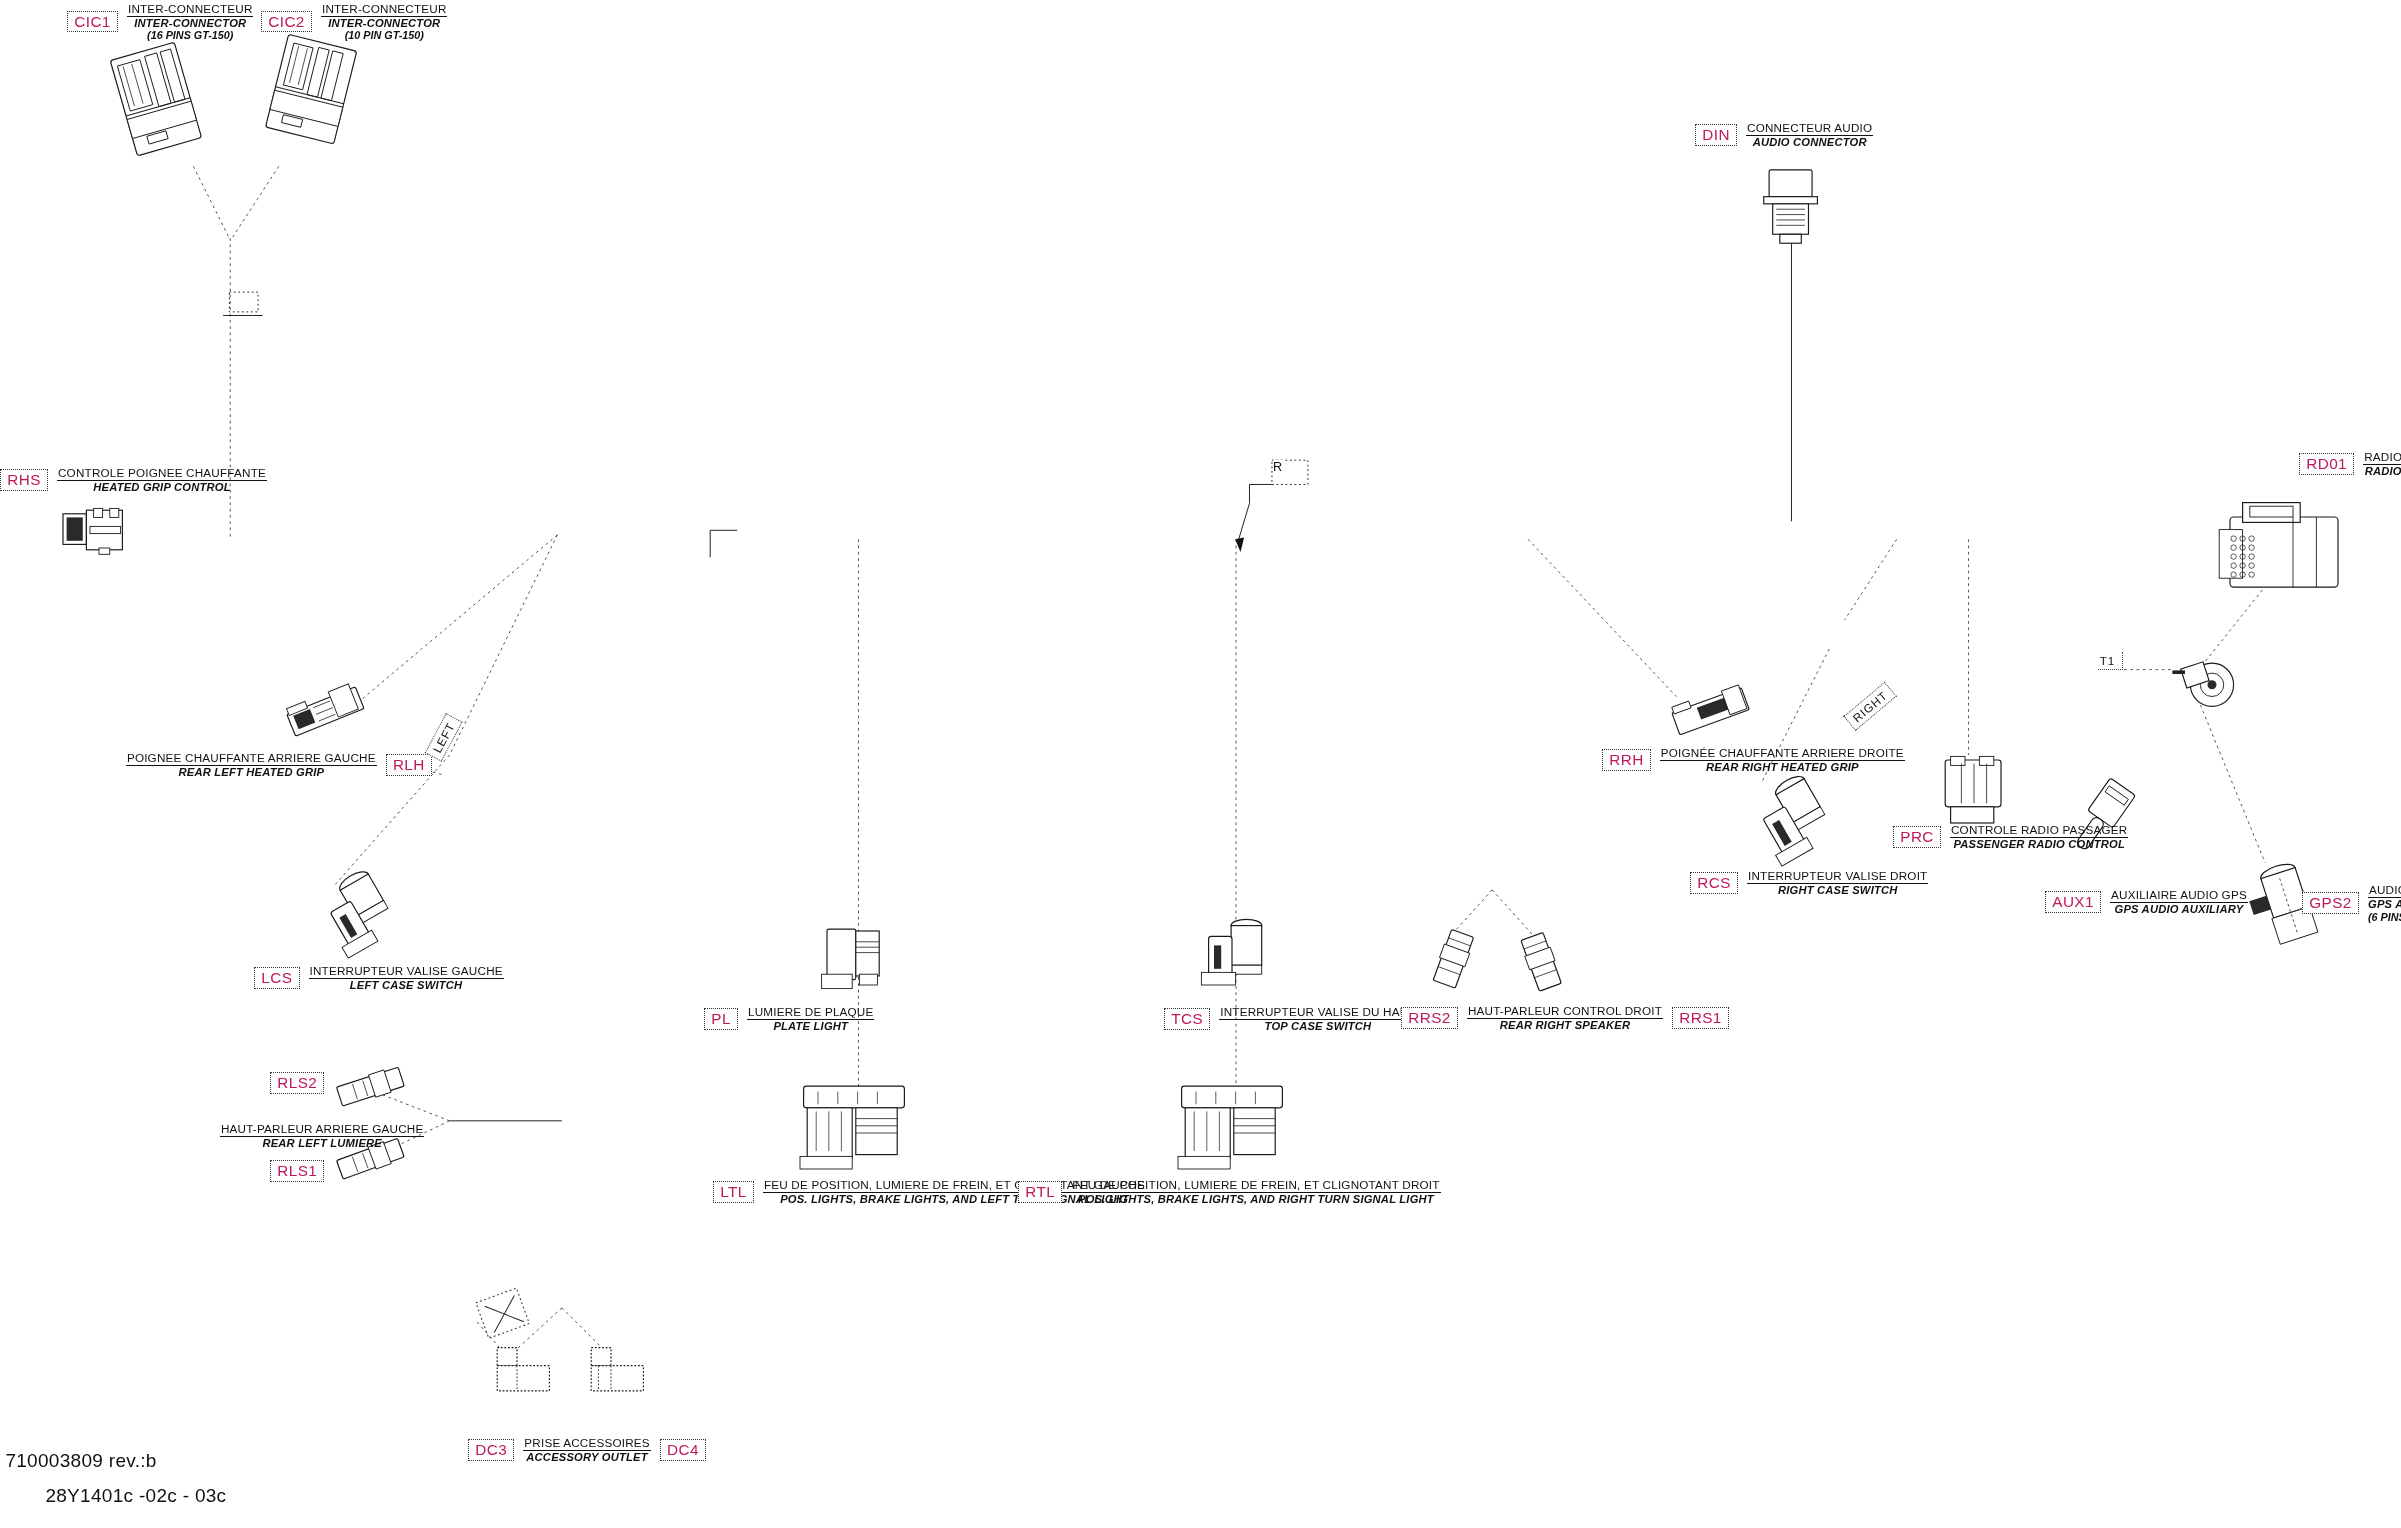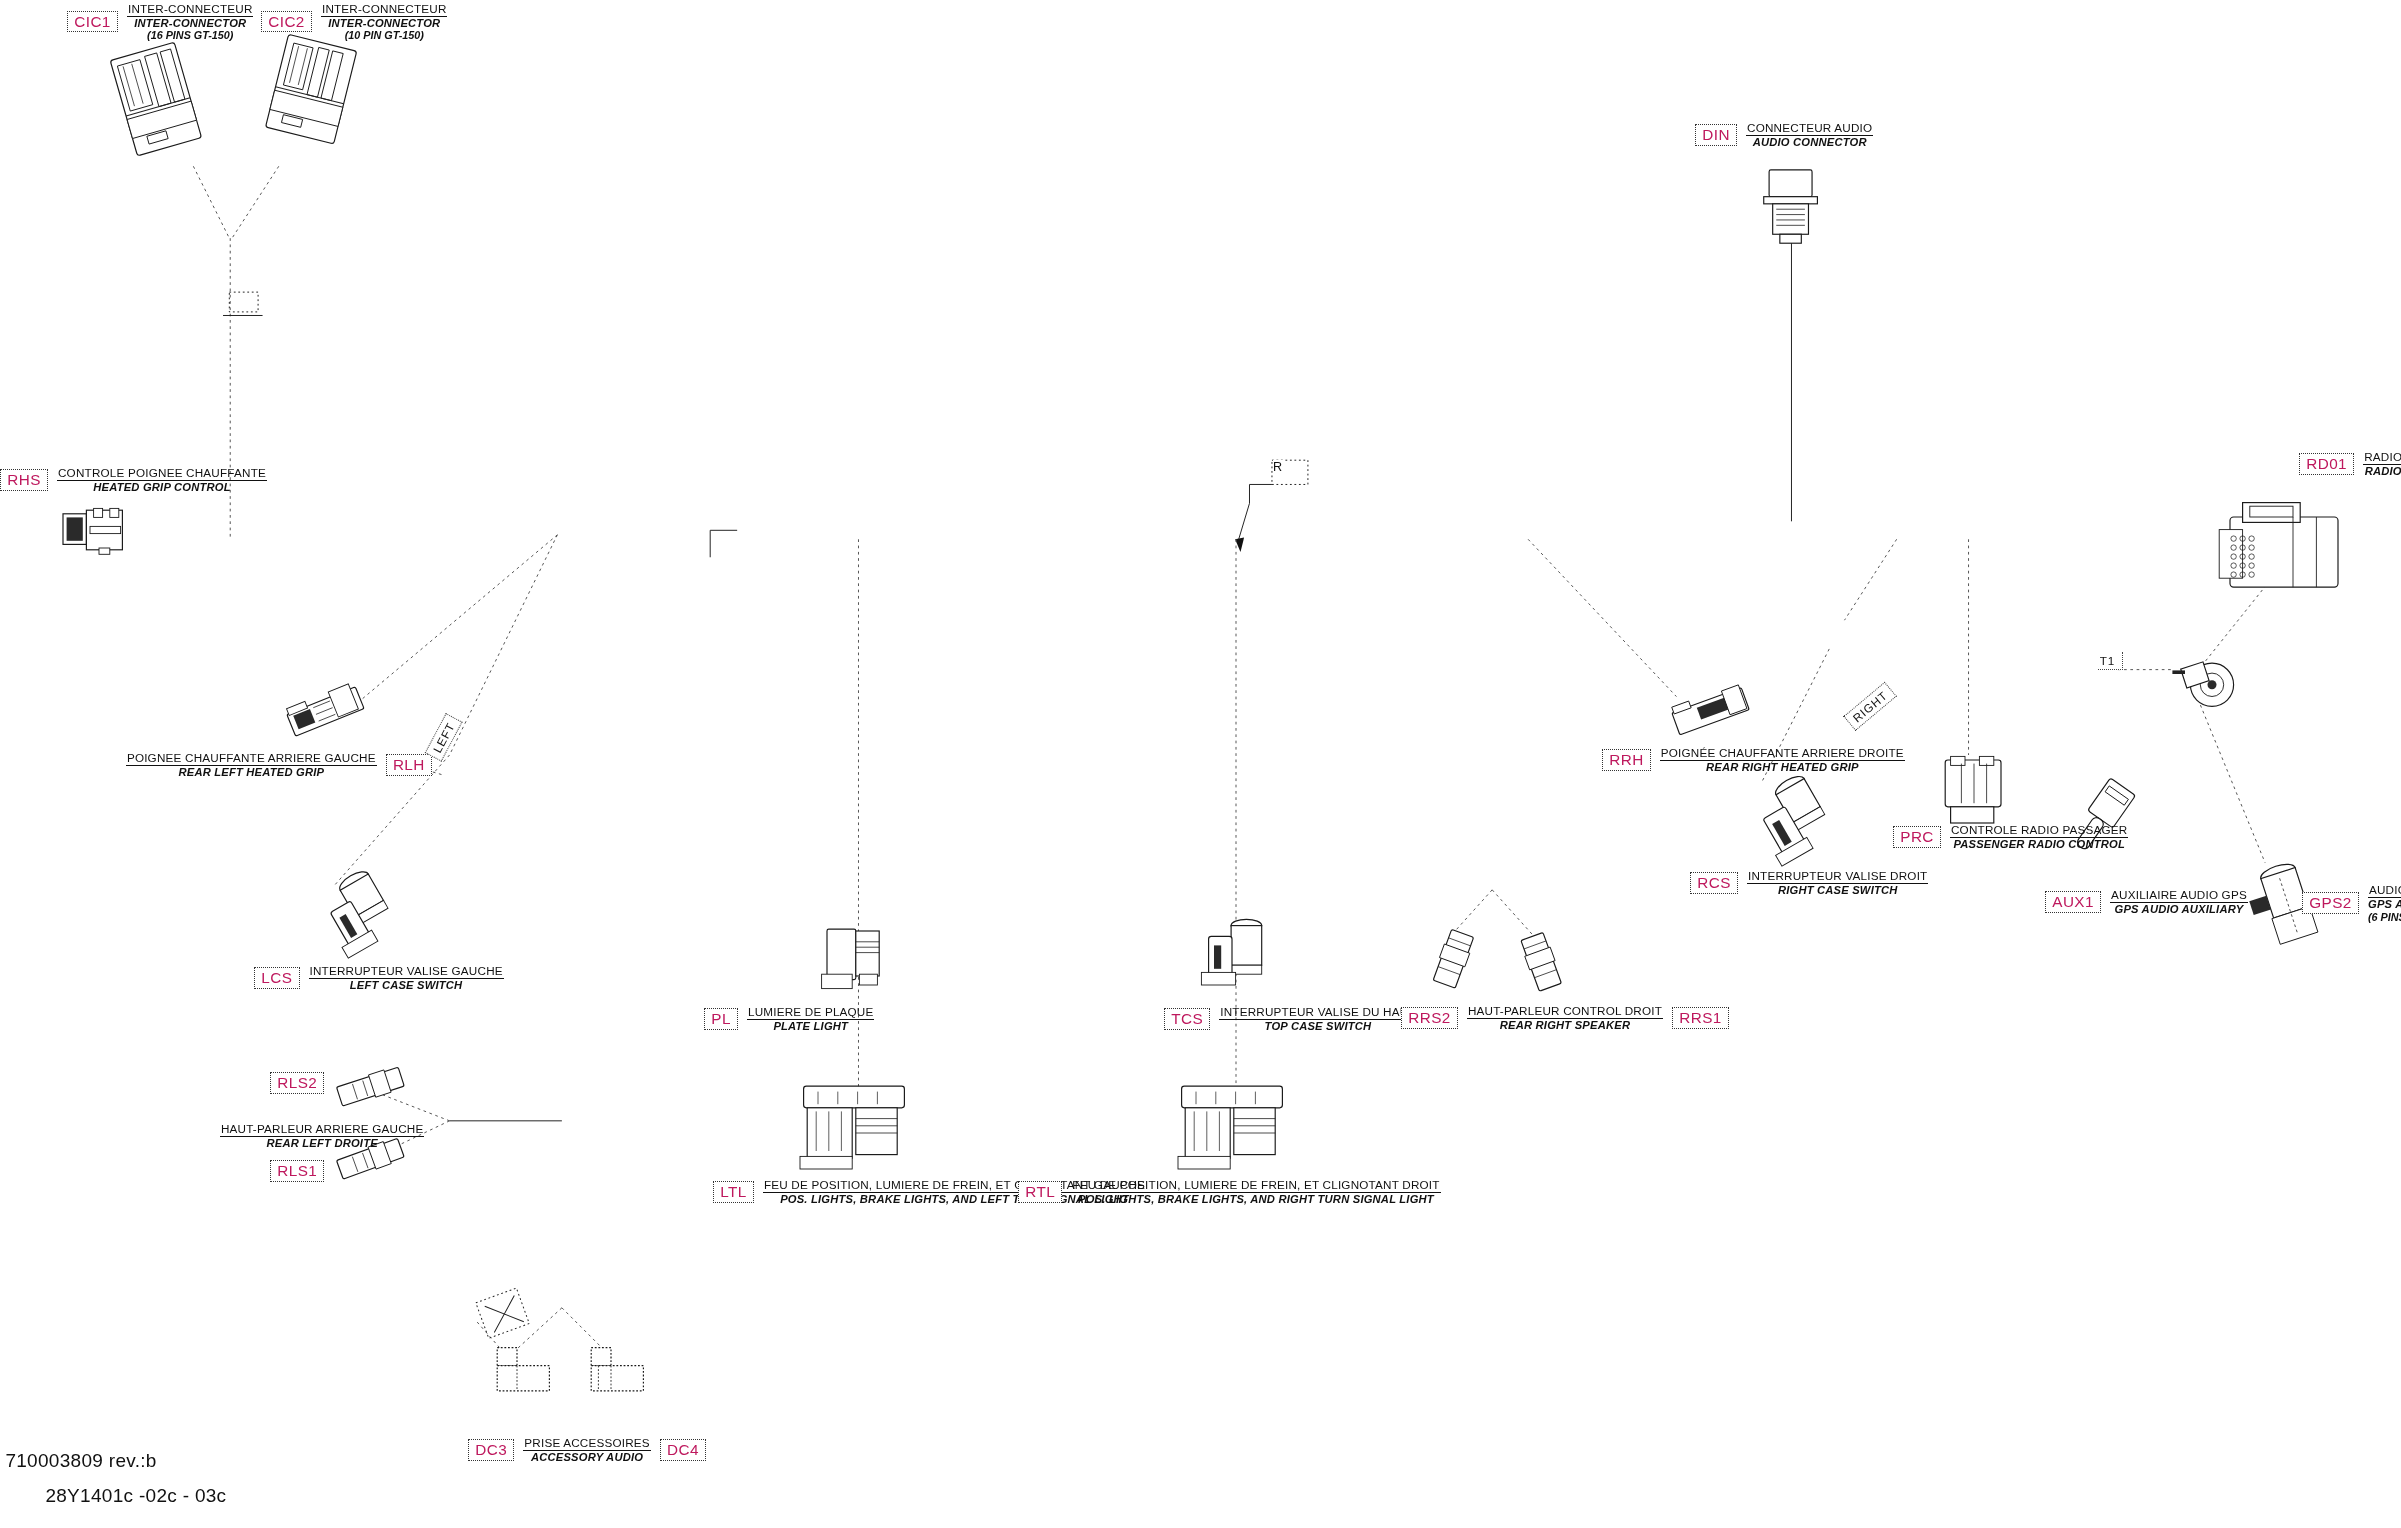--- a/index.html
+++ b/index.html
@@ -374,7 +374,7 @@
   <div class="callout" style="left:220px;top:1122px;">
     <span class="desc">
       <span class="fr">HAUT-PARLEUR ARRIERE GAUCHE</span>
-      <span class="en">REAR LEFT DROITE</span>
+      <span class="en">REAR LEFT LUMIERE</span>
     </span>
   </div>
 

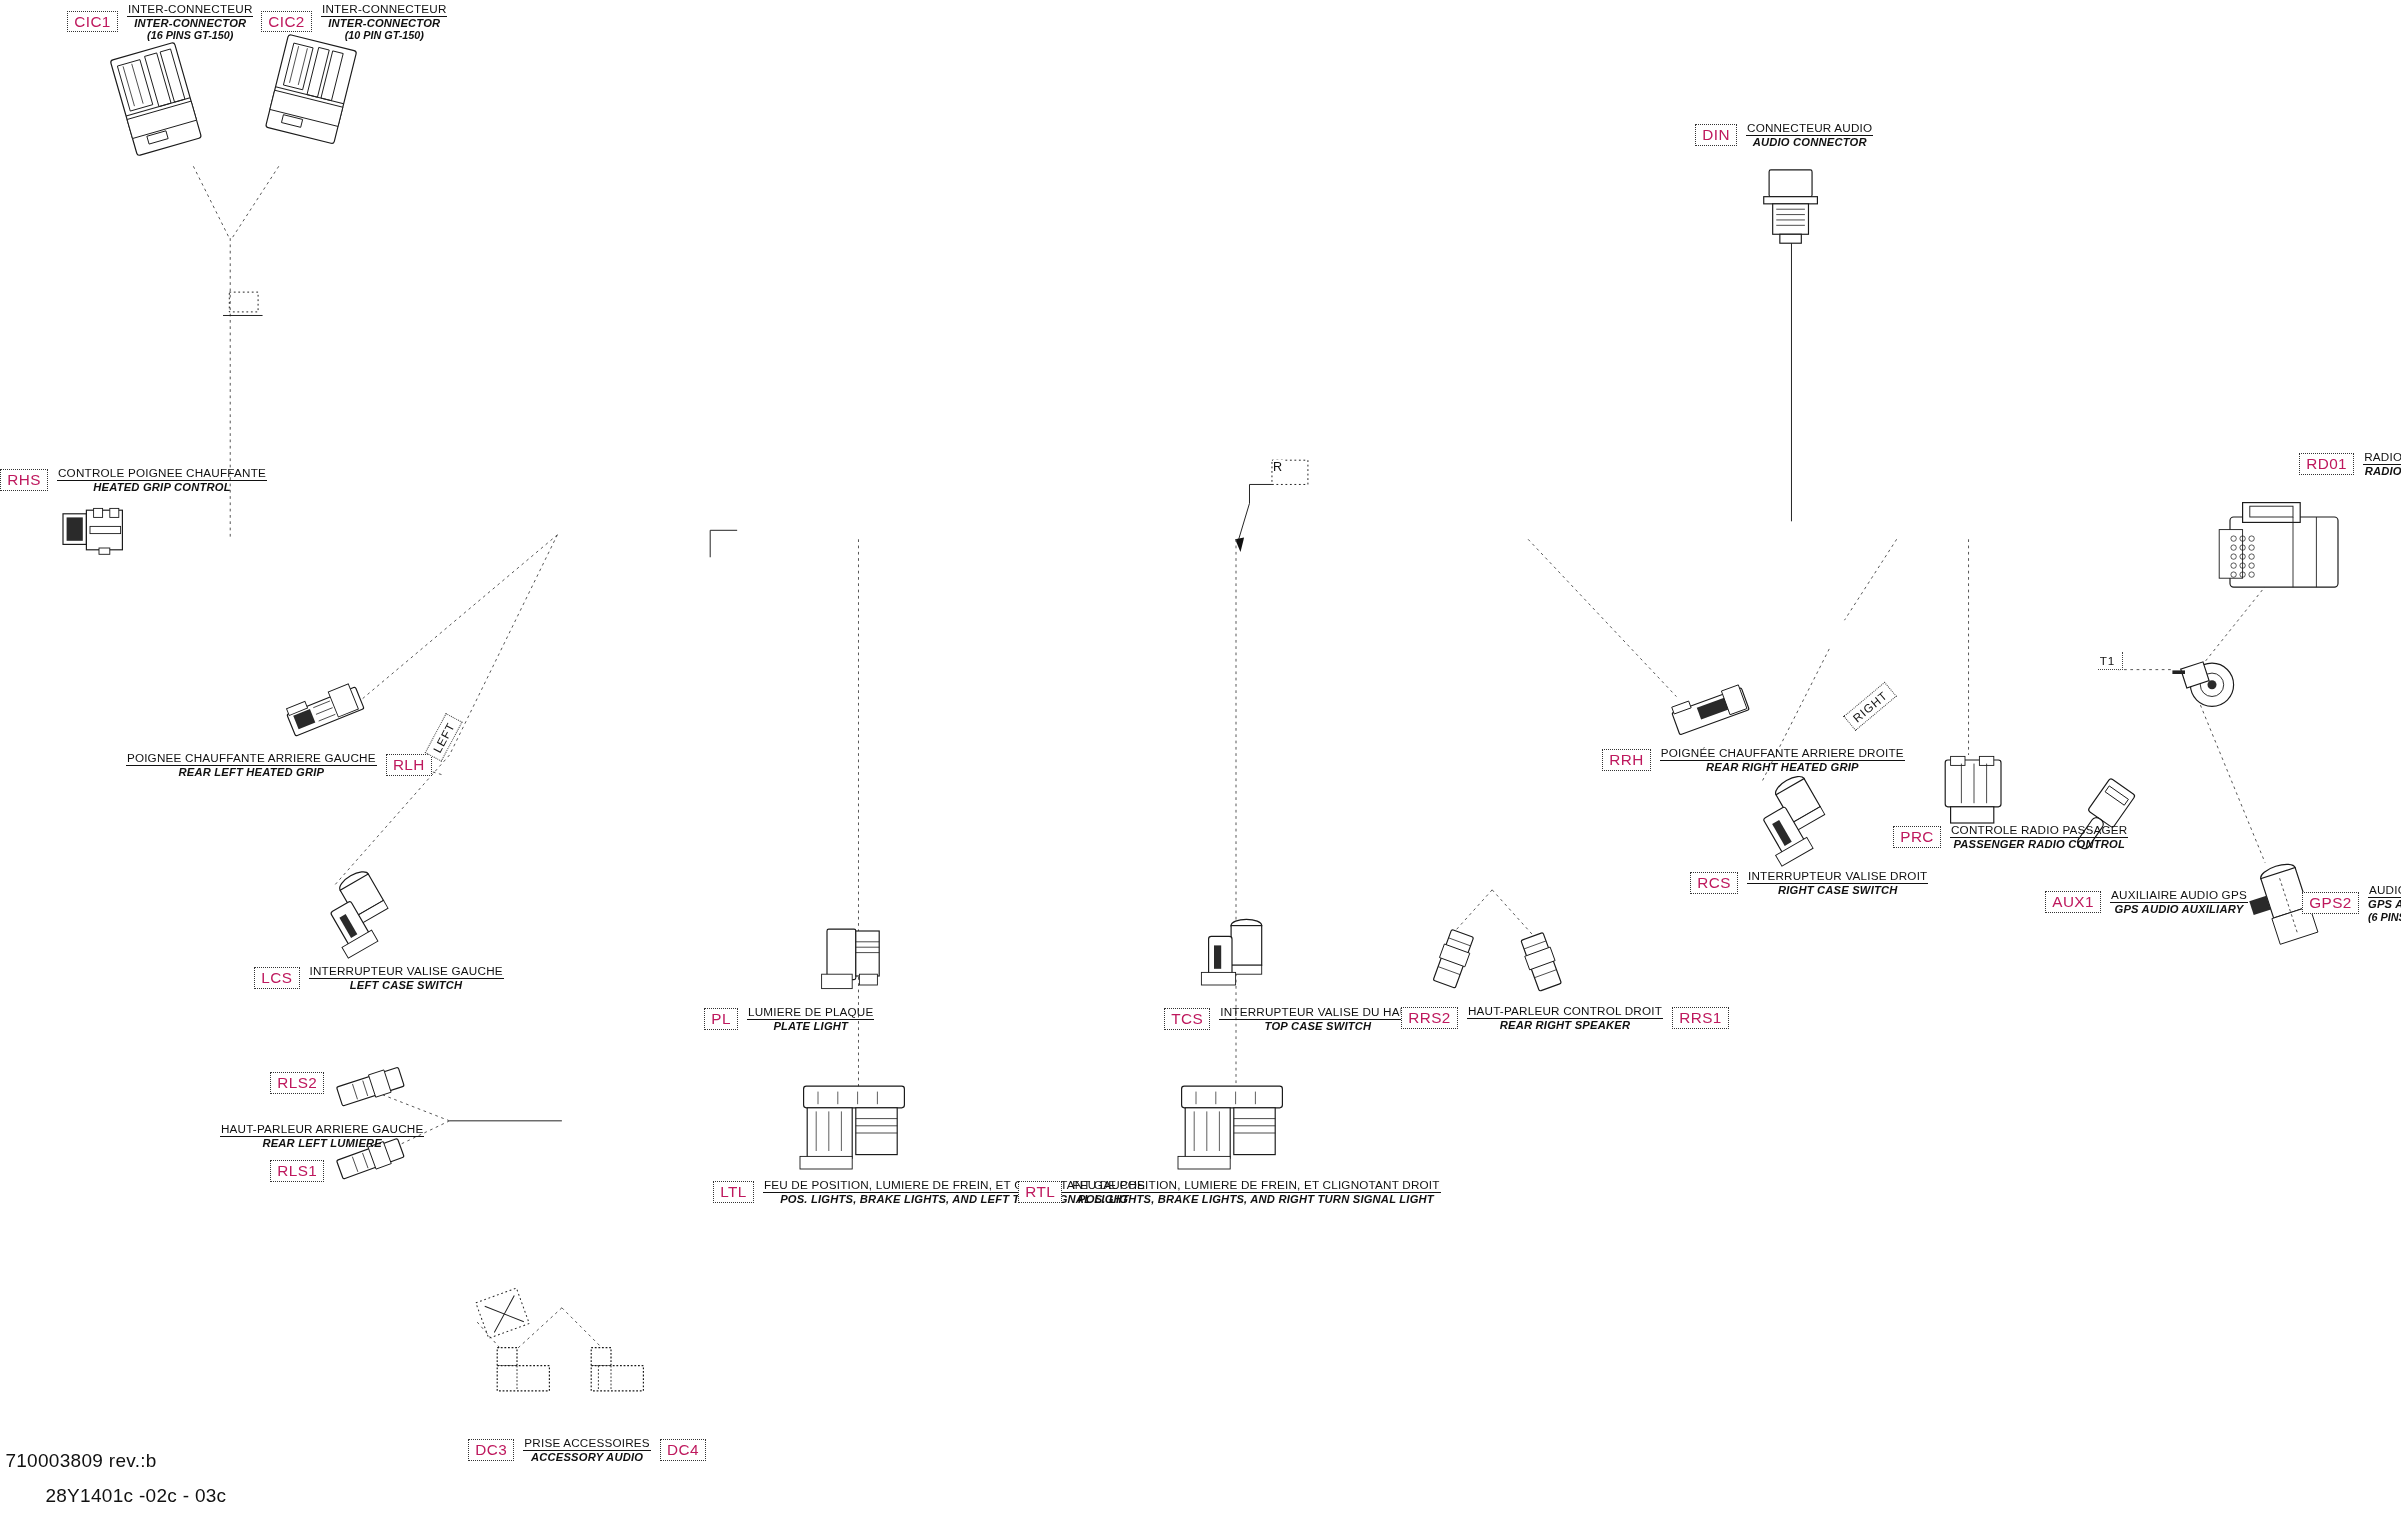--- a/index.html
+++ b/index.html
@@ -476,7 +476,7 @@
     <span class="code">DC3</span>
     <span class="desc">
       <span class="fr">PRISE ACCESSOIRES</span>
-      <span class="en">ACCESSORY AUDIO</span>
+      <span class="en">ACCESSORY OUTLET</span>
     </span>
     <span class="code">DC4</span>
   </div>

